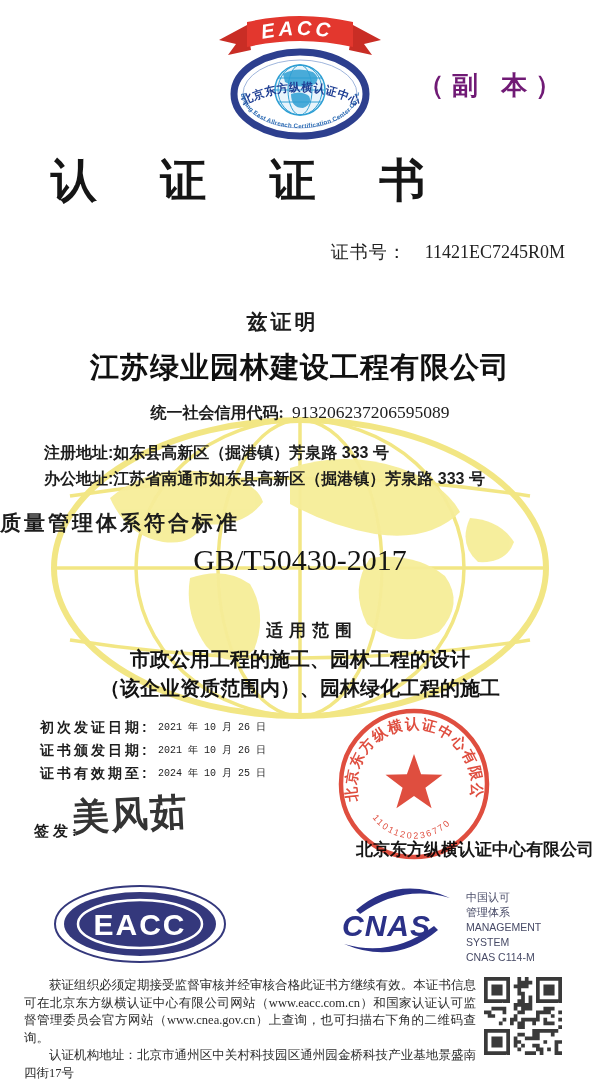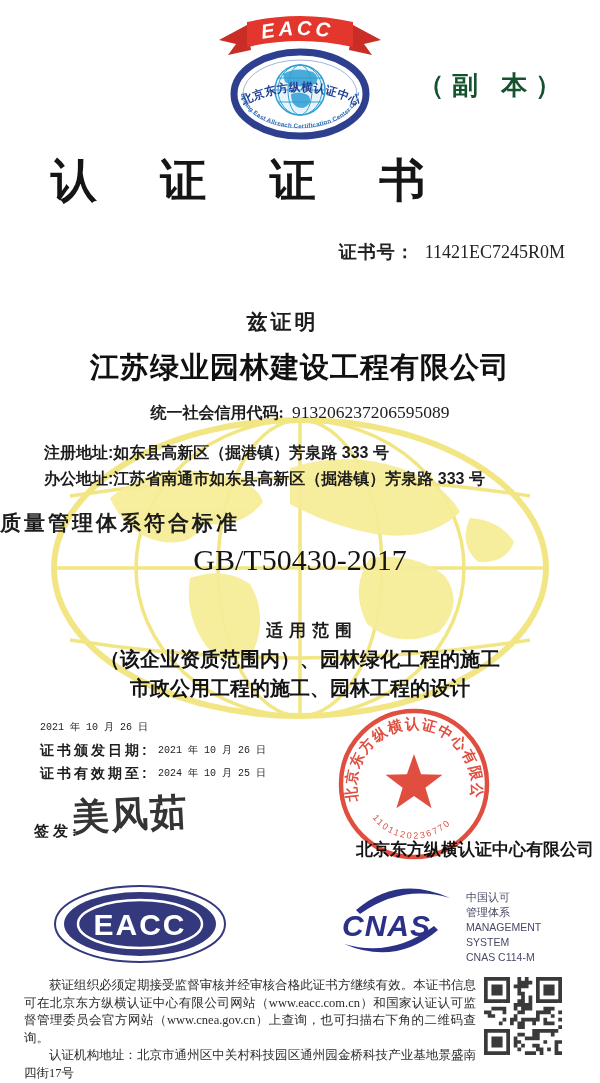--- a/index.html
+++ b/index.html
@@ -12,7 +12,7 @@
   .watermark{left:40px;top:408px;width:520px;height:320px;z-index:0;opacity:.9;}
   .layer{position:absolute;z-index:2;}
   
-  .copy-label{left:418px;top:68px;font-size:26px;font-weight:600;letter-spacing:8px;color:#14532d;}
+  .copy-label{left:418px;top:68px;font-size:26px;font-weight:600;letter-spacing:8px;color:#701a75;}
   .emblem{left:215px;top:10px;width:170px;height:130px;}
   
   .title{left:0;top:150px;width:476px;text-align:center;font-size:46px;font-weight:bold;

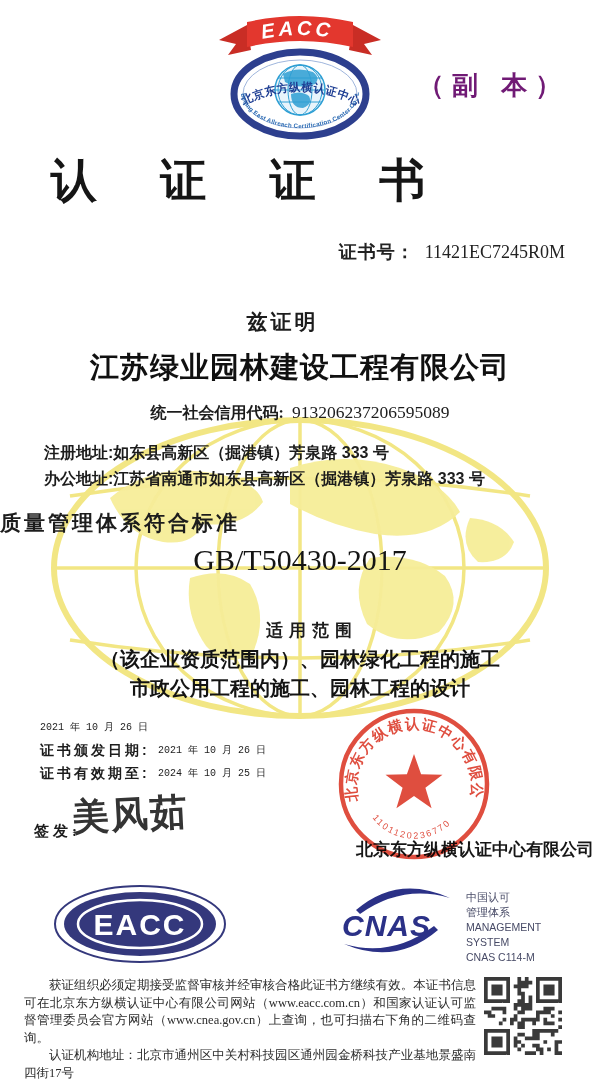--- a/index.html
+++ b/index.html
@@ -18,7 +18,7 @@
   .title{left:0;top:150px;width:476px;text-align:center;font-size:46px;font-weight:bold;
          letter-spacing:26px;text-indent:26px;color:#151515;}
   .certno{left:0;top:240px;width:565px;text-align:right;font-size:18px;color:#222;}
-  .certno .lbl{font-weight:700;letter-spacing:1px;margin-right:10px;}
+  .certno .lbl{font-weight:400;letter-spacing:1px;margin-right:18px;}
   
   .certify{left:0;top:308px;width:565px;text-align:center;font-size:21px;font-weight:600;letter-spacing:3px;}
   .company{left:0;top:348px;width:600px;text-align:center;font-size:29px;font-weight:bold;letter-spacing:1px;color:#101010;}

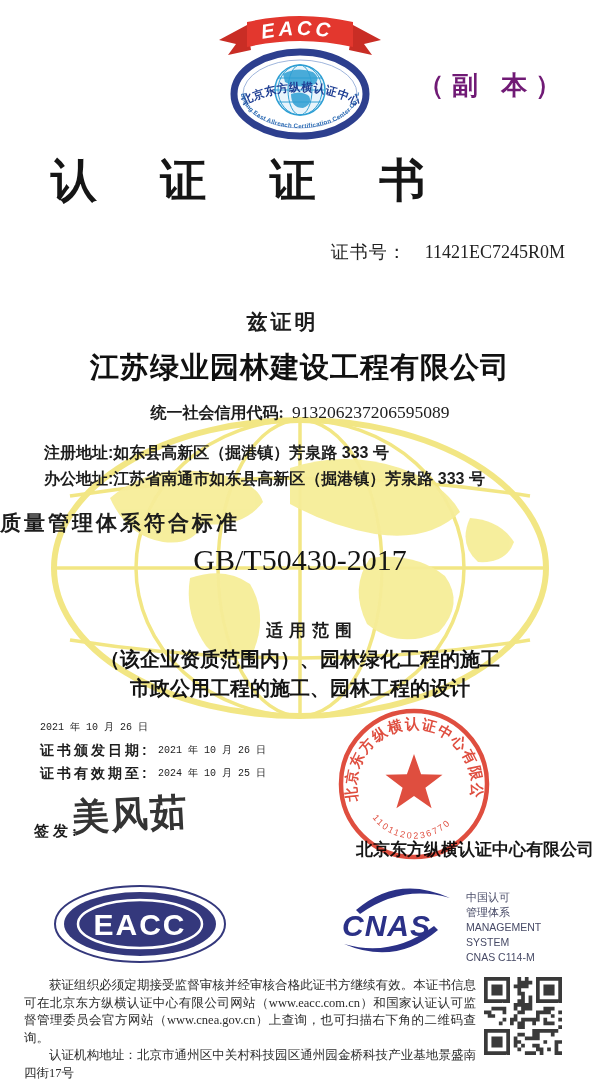--- a/index.html
+++ b/index.html
@@ -156,8 +156,8 @@
 <div class="abs layer scopeheader hei">适用范围</div>
 
 <div class="abs layer scope hei">
+  <div>市政公用工程的施工、园林工程的设计</div>
   <div>（该企业资质范围内）、园林绿化工程的施工</div>
-  <div>市政公用工程的施工、园林工程的设计</div>
 </div>
 
 <div class="abs layer dates">

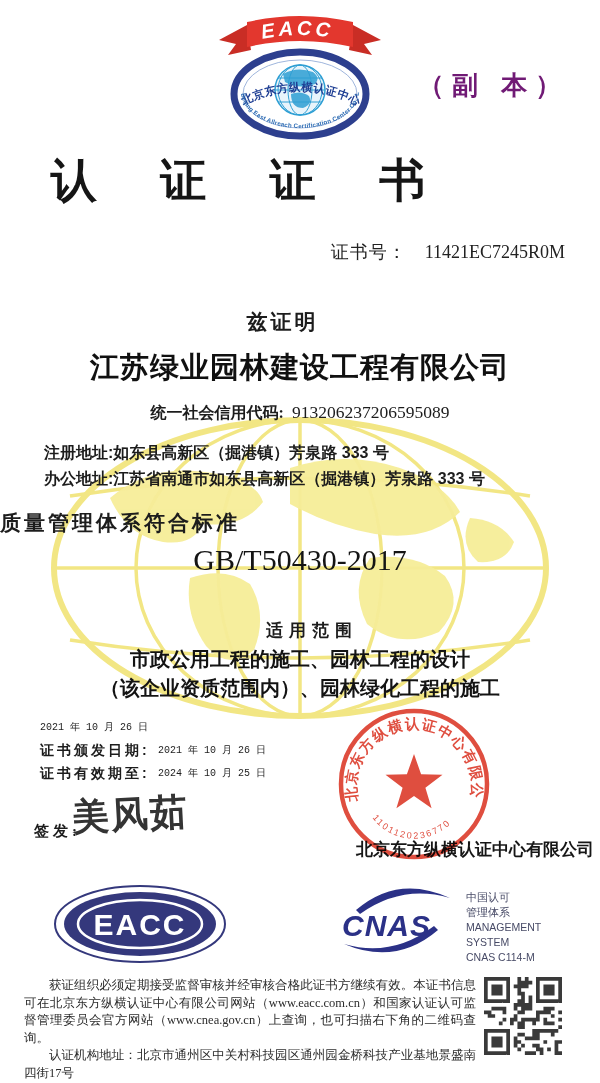--- a/index.html
+++ b/index.html
@@ -162,6 +162,7 @@
 
 <div class="abs layer dates">
   <div class="row">
+    <span class="lbl">初次发证日期:</span>
     <span class="val">2021 年 10 月 26 日</span>
   </div>
   <div class="row">

